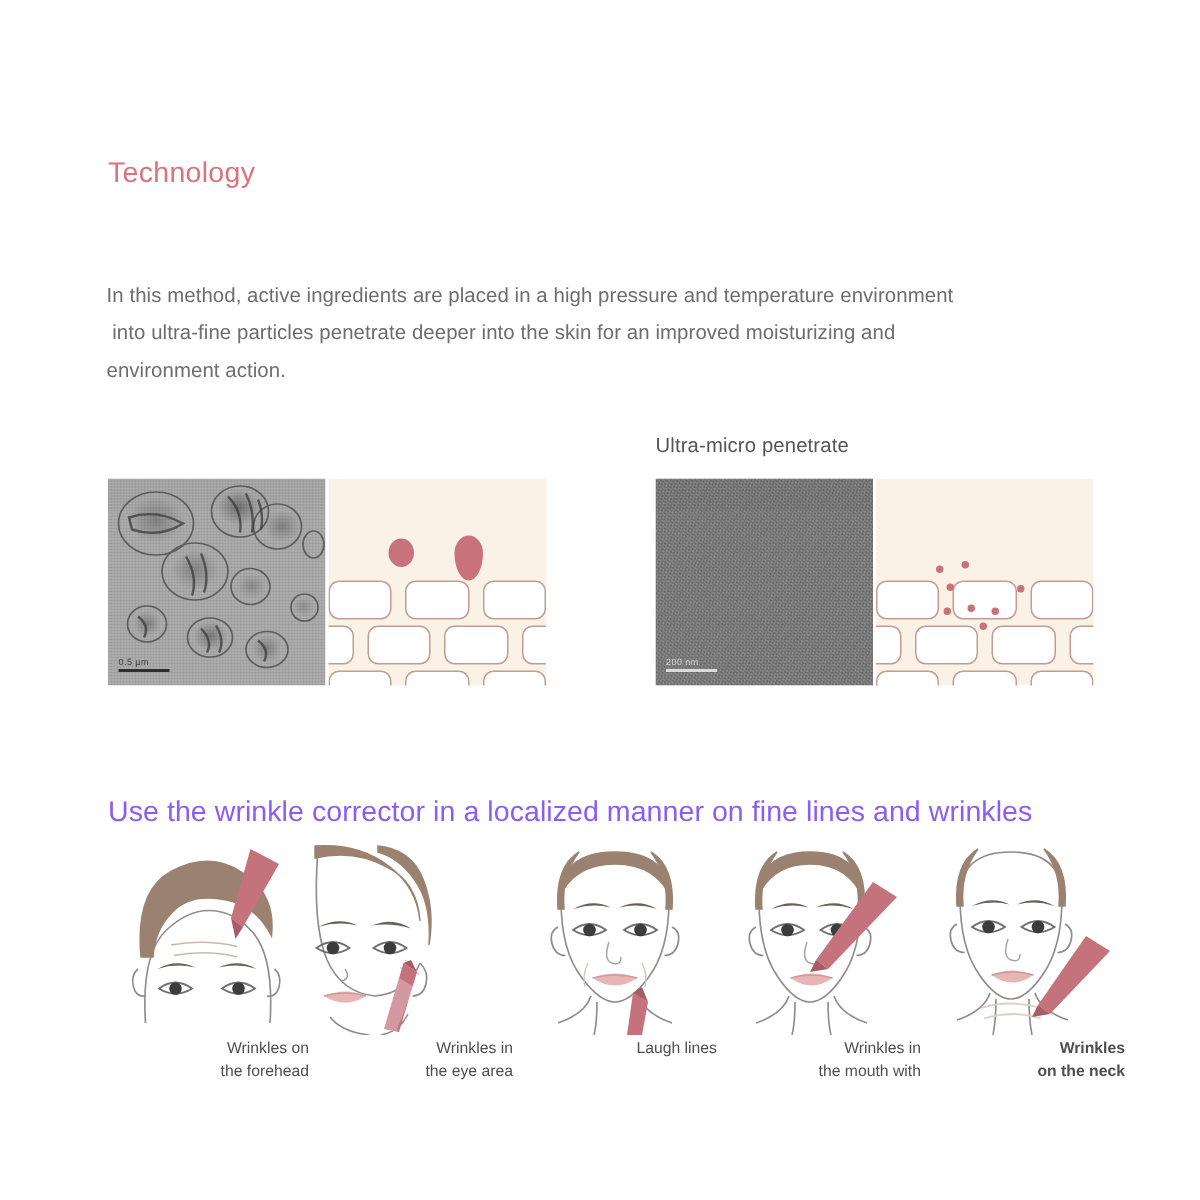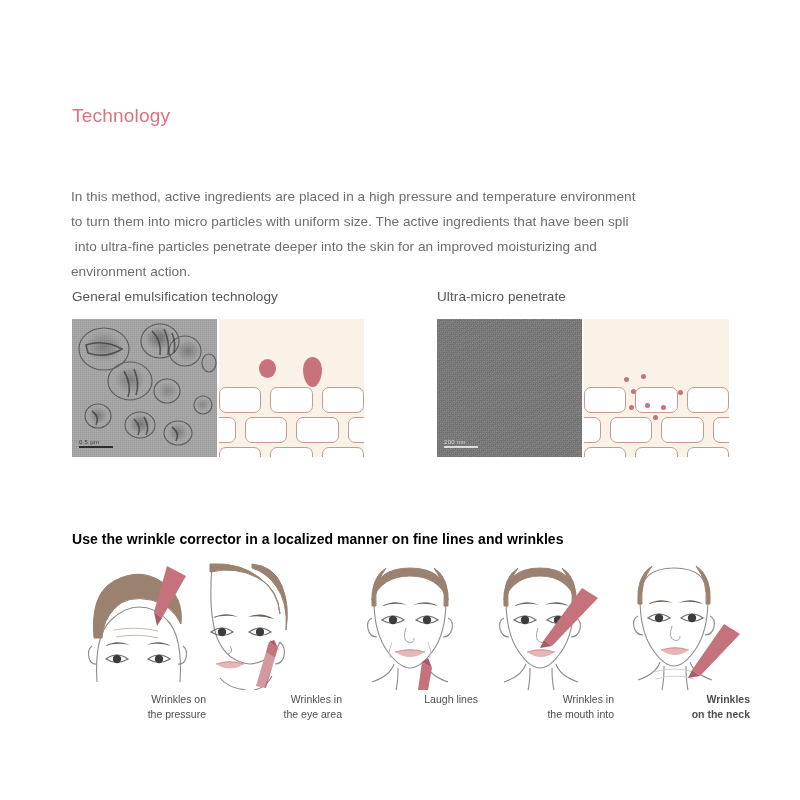--- a/index.html
+++ b/index.html
@@ -207,7 +207,6 @@
 
   <div class="body-copy">
     <span class="ln">In this method, active ingredients are placed in a high pressure and temperature environment</span>
-    <span class="ln">to turn them into micro particles with uniform size. The active ingredients that have been spli</span>
     <span class="ln"> into ultra-fine particles penetrate deeper into the skin for an improved moisturizing and</span>
     <span class="ln">environment action.</span>
   </div>

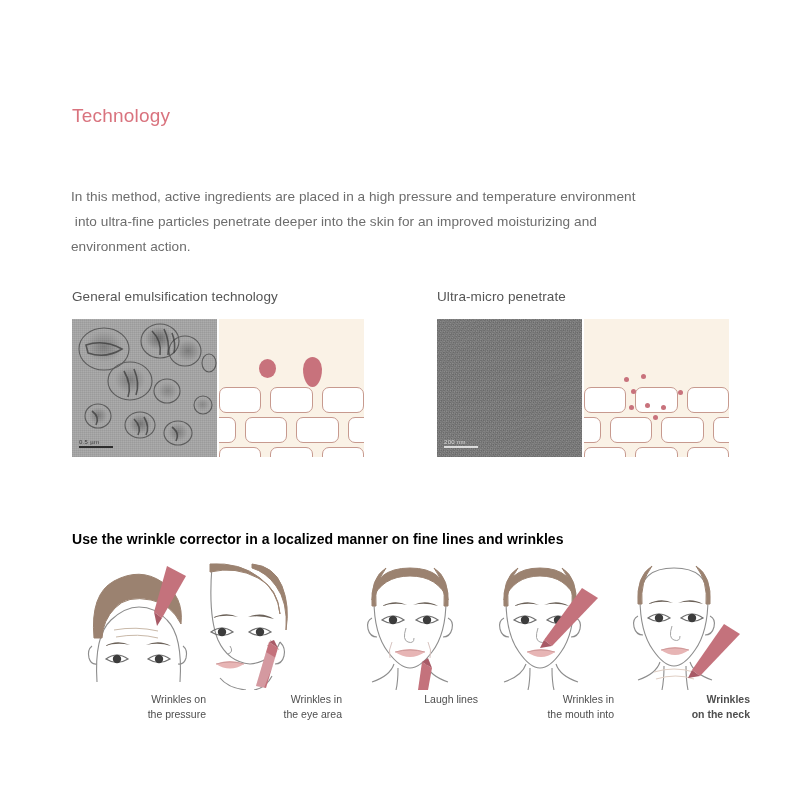--- a/index.html
+++ b/index.html
@@ -211,7 +211,6 @@
     <span class="ln">environment action.</span>
   </div>
 
-  <div class="cmp-label left">General emulsification technology</div>
   <div class="cmp-label right">Ultra-micro penetrate</div>
 
   <div class="panel tem1">

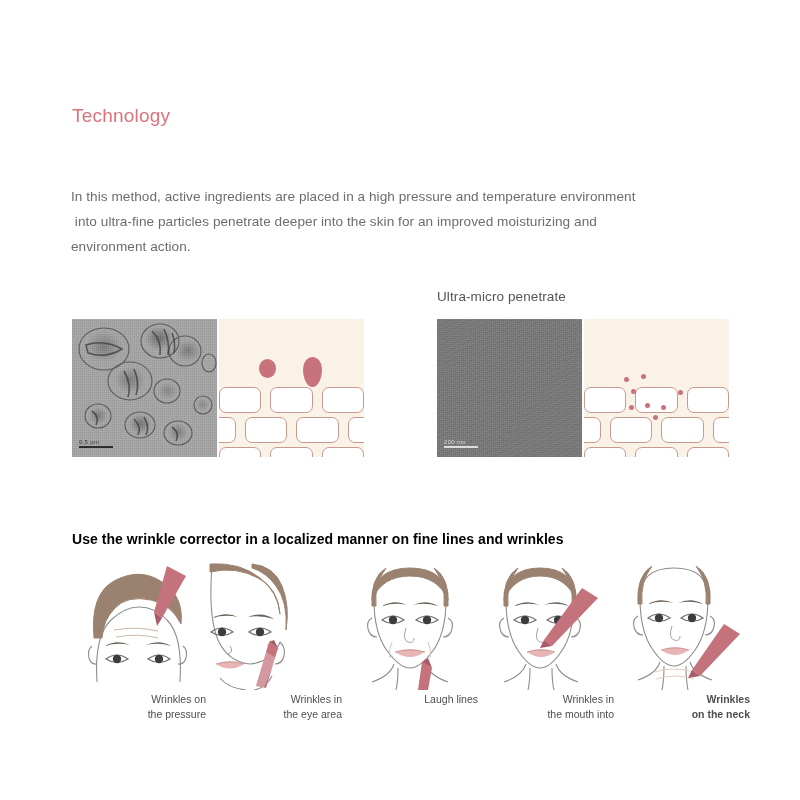--- a/index.html
+++ b/index.html
@@ -171,10 +171,9 @@
     position: absolute;
     left: 72px;
     top: 531px;
-    font-size: 14px;
-    color: #000000;
+    font-size: 19px;
+    color: #8b5cf6;
     letter-spacing: .05px;
-    font-weight: bold;
   }
 
   .face-card {

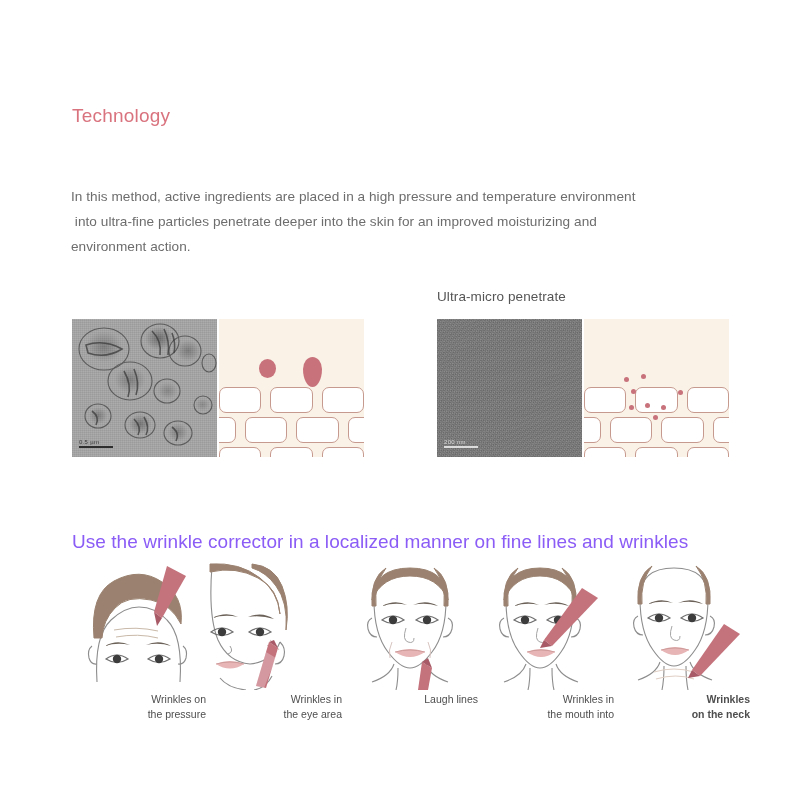--- a/index.html
+++ b/index.html
@@ -486,7 +486,7 @@
 
   <div class="face-cap slot0">
     <div>Wrinkles on</div>
-    <div>the pressure</div>
+    <div>the forehead</div>
   </div>
   <div class="face-cap slot1">
     <div>Wrinkles in</div>

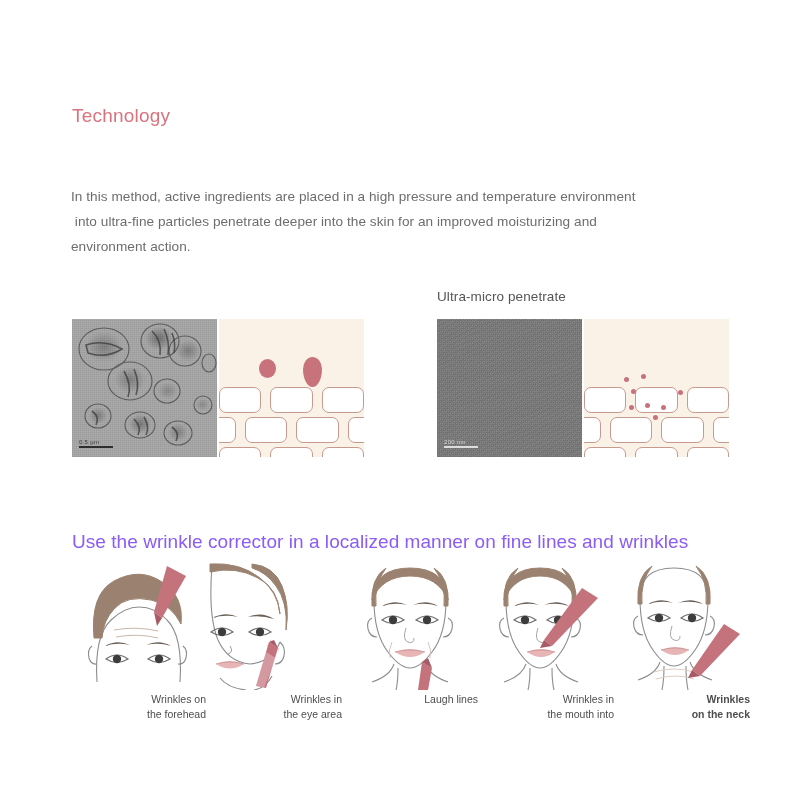--- a/index.html
+++ b/index.html
@@ -498,7 +498,7 @@
   </div>
   <div class="face-cap slot3">
     <div>Wrinkles in</div>
-    <div>the mouth into</div>
+    <div>the mouth with</div>
   </div>
   <div class="face-cap slot4">
     <div>Wrinkles</div>

